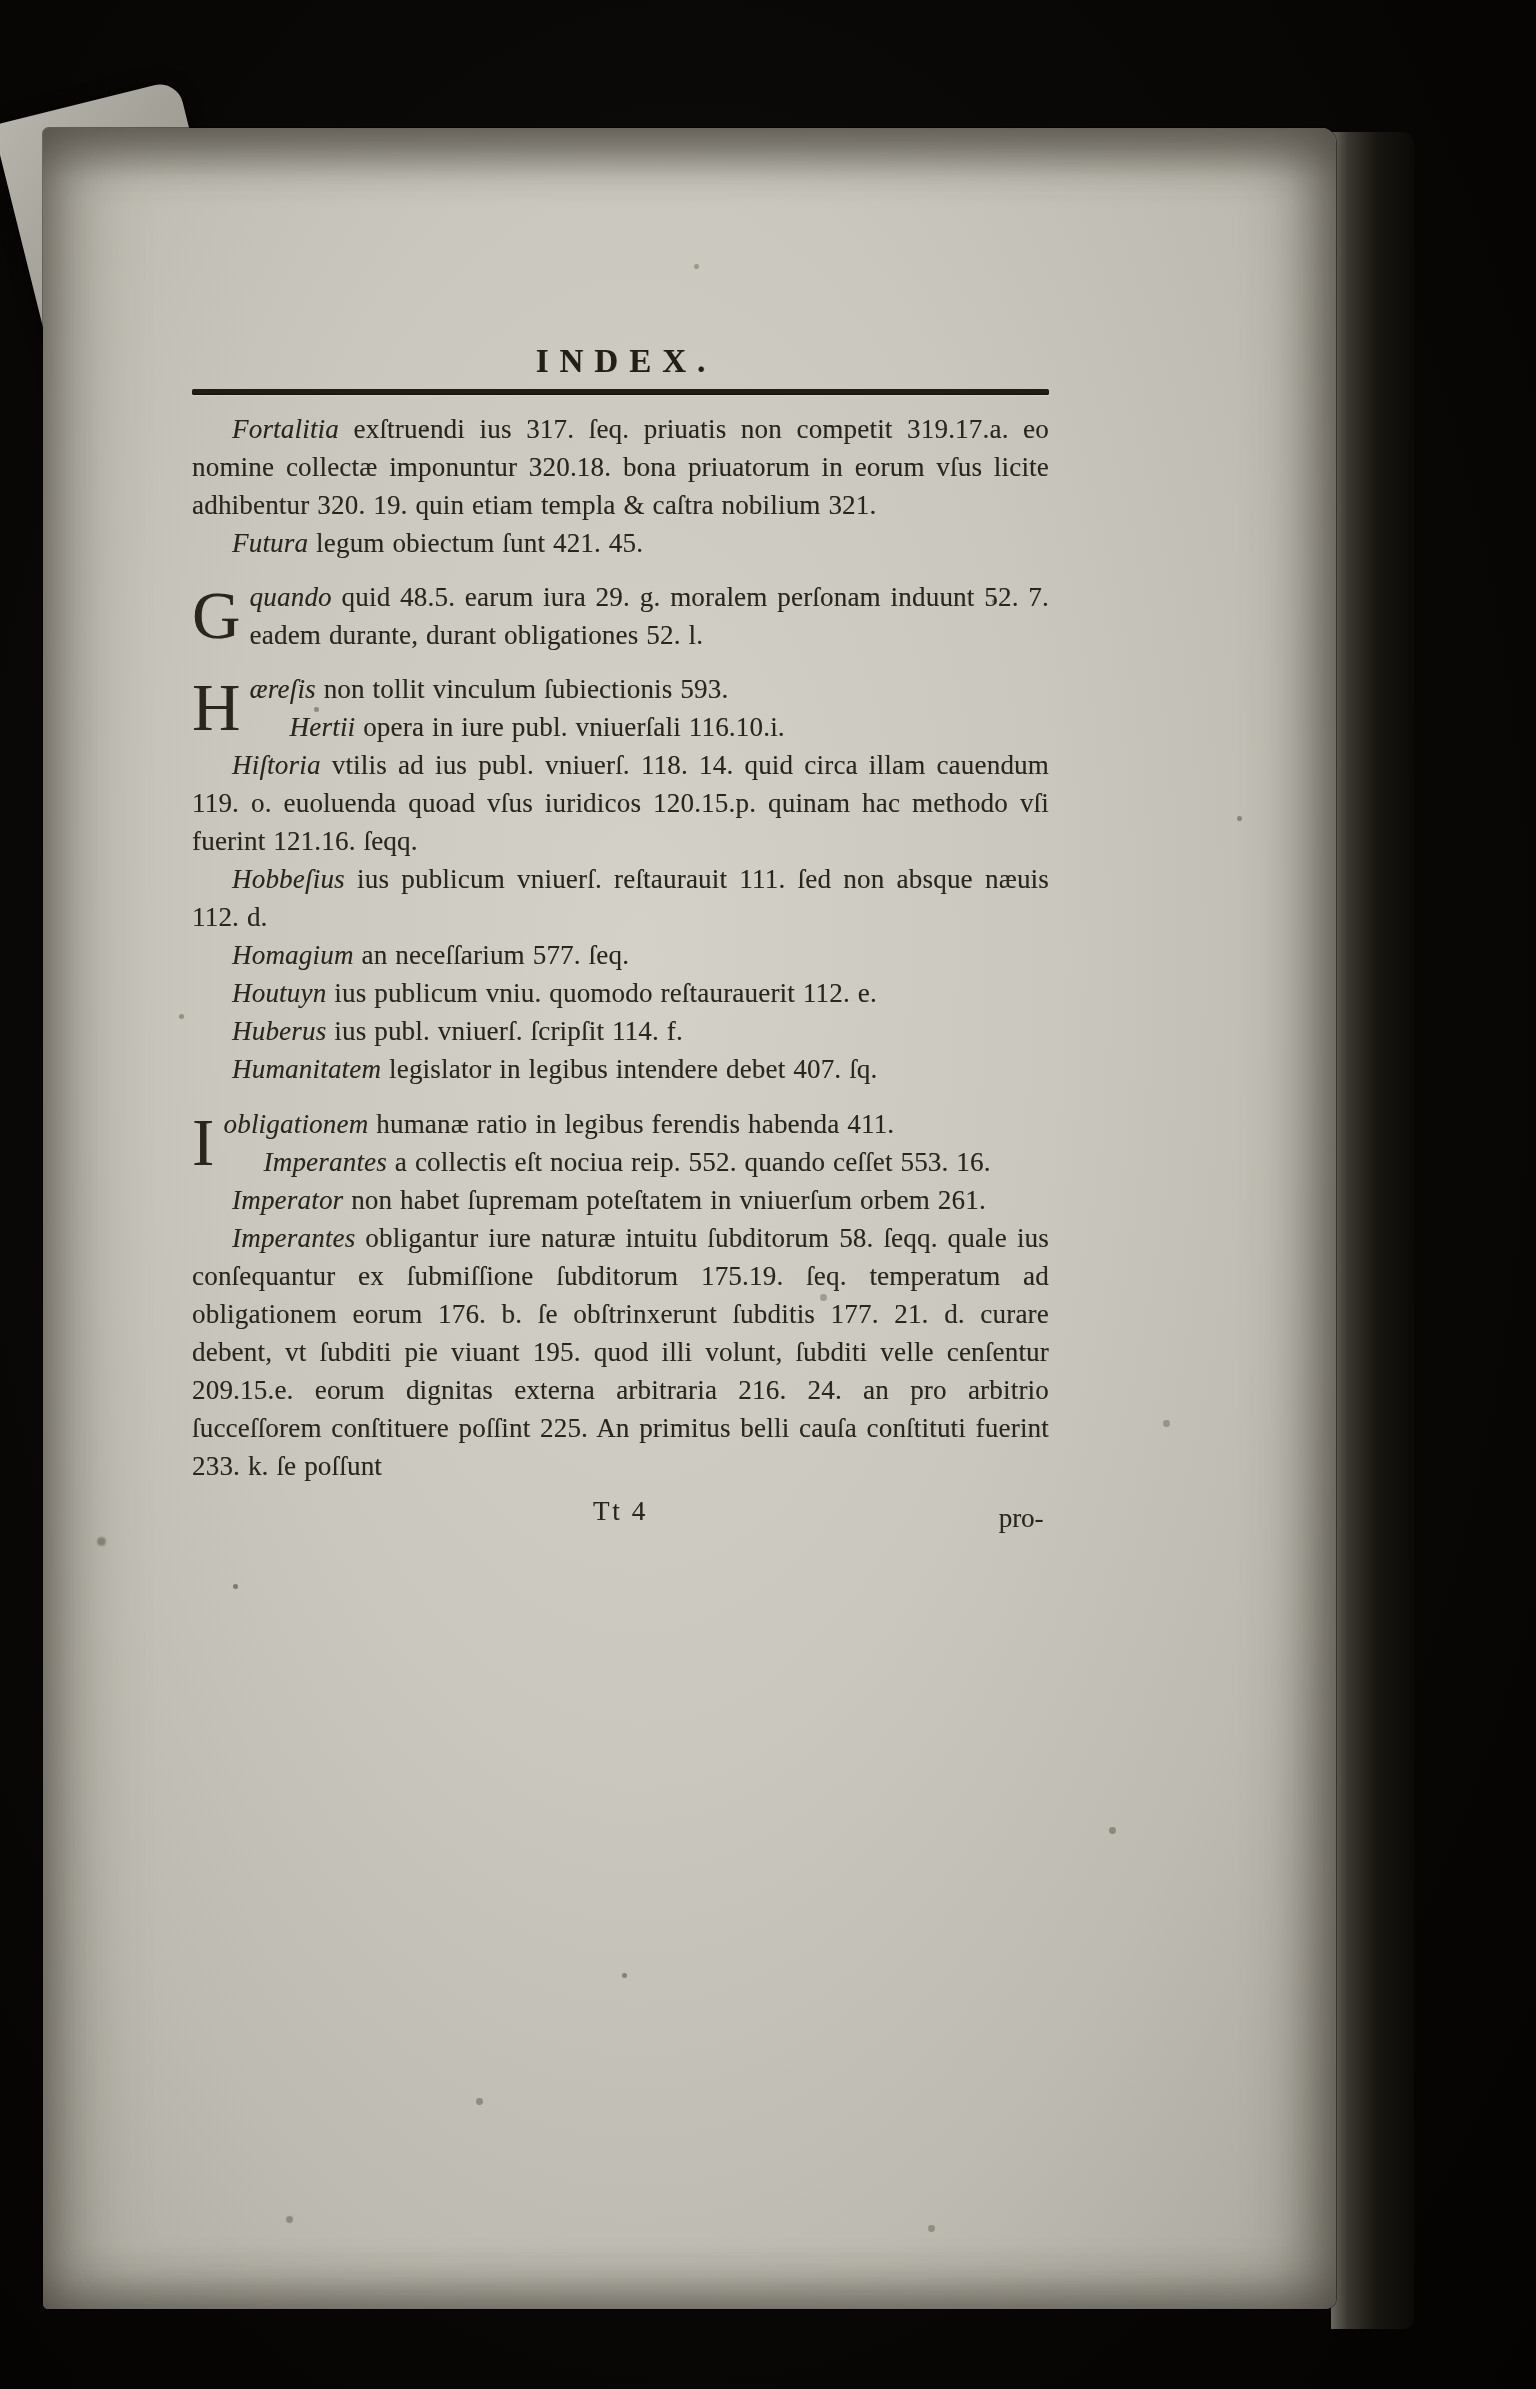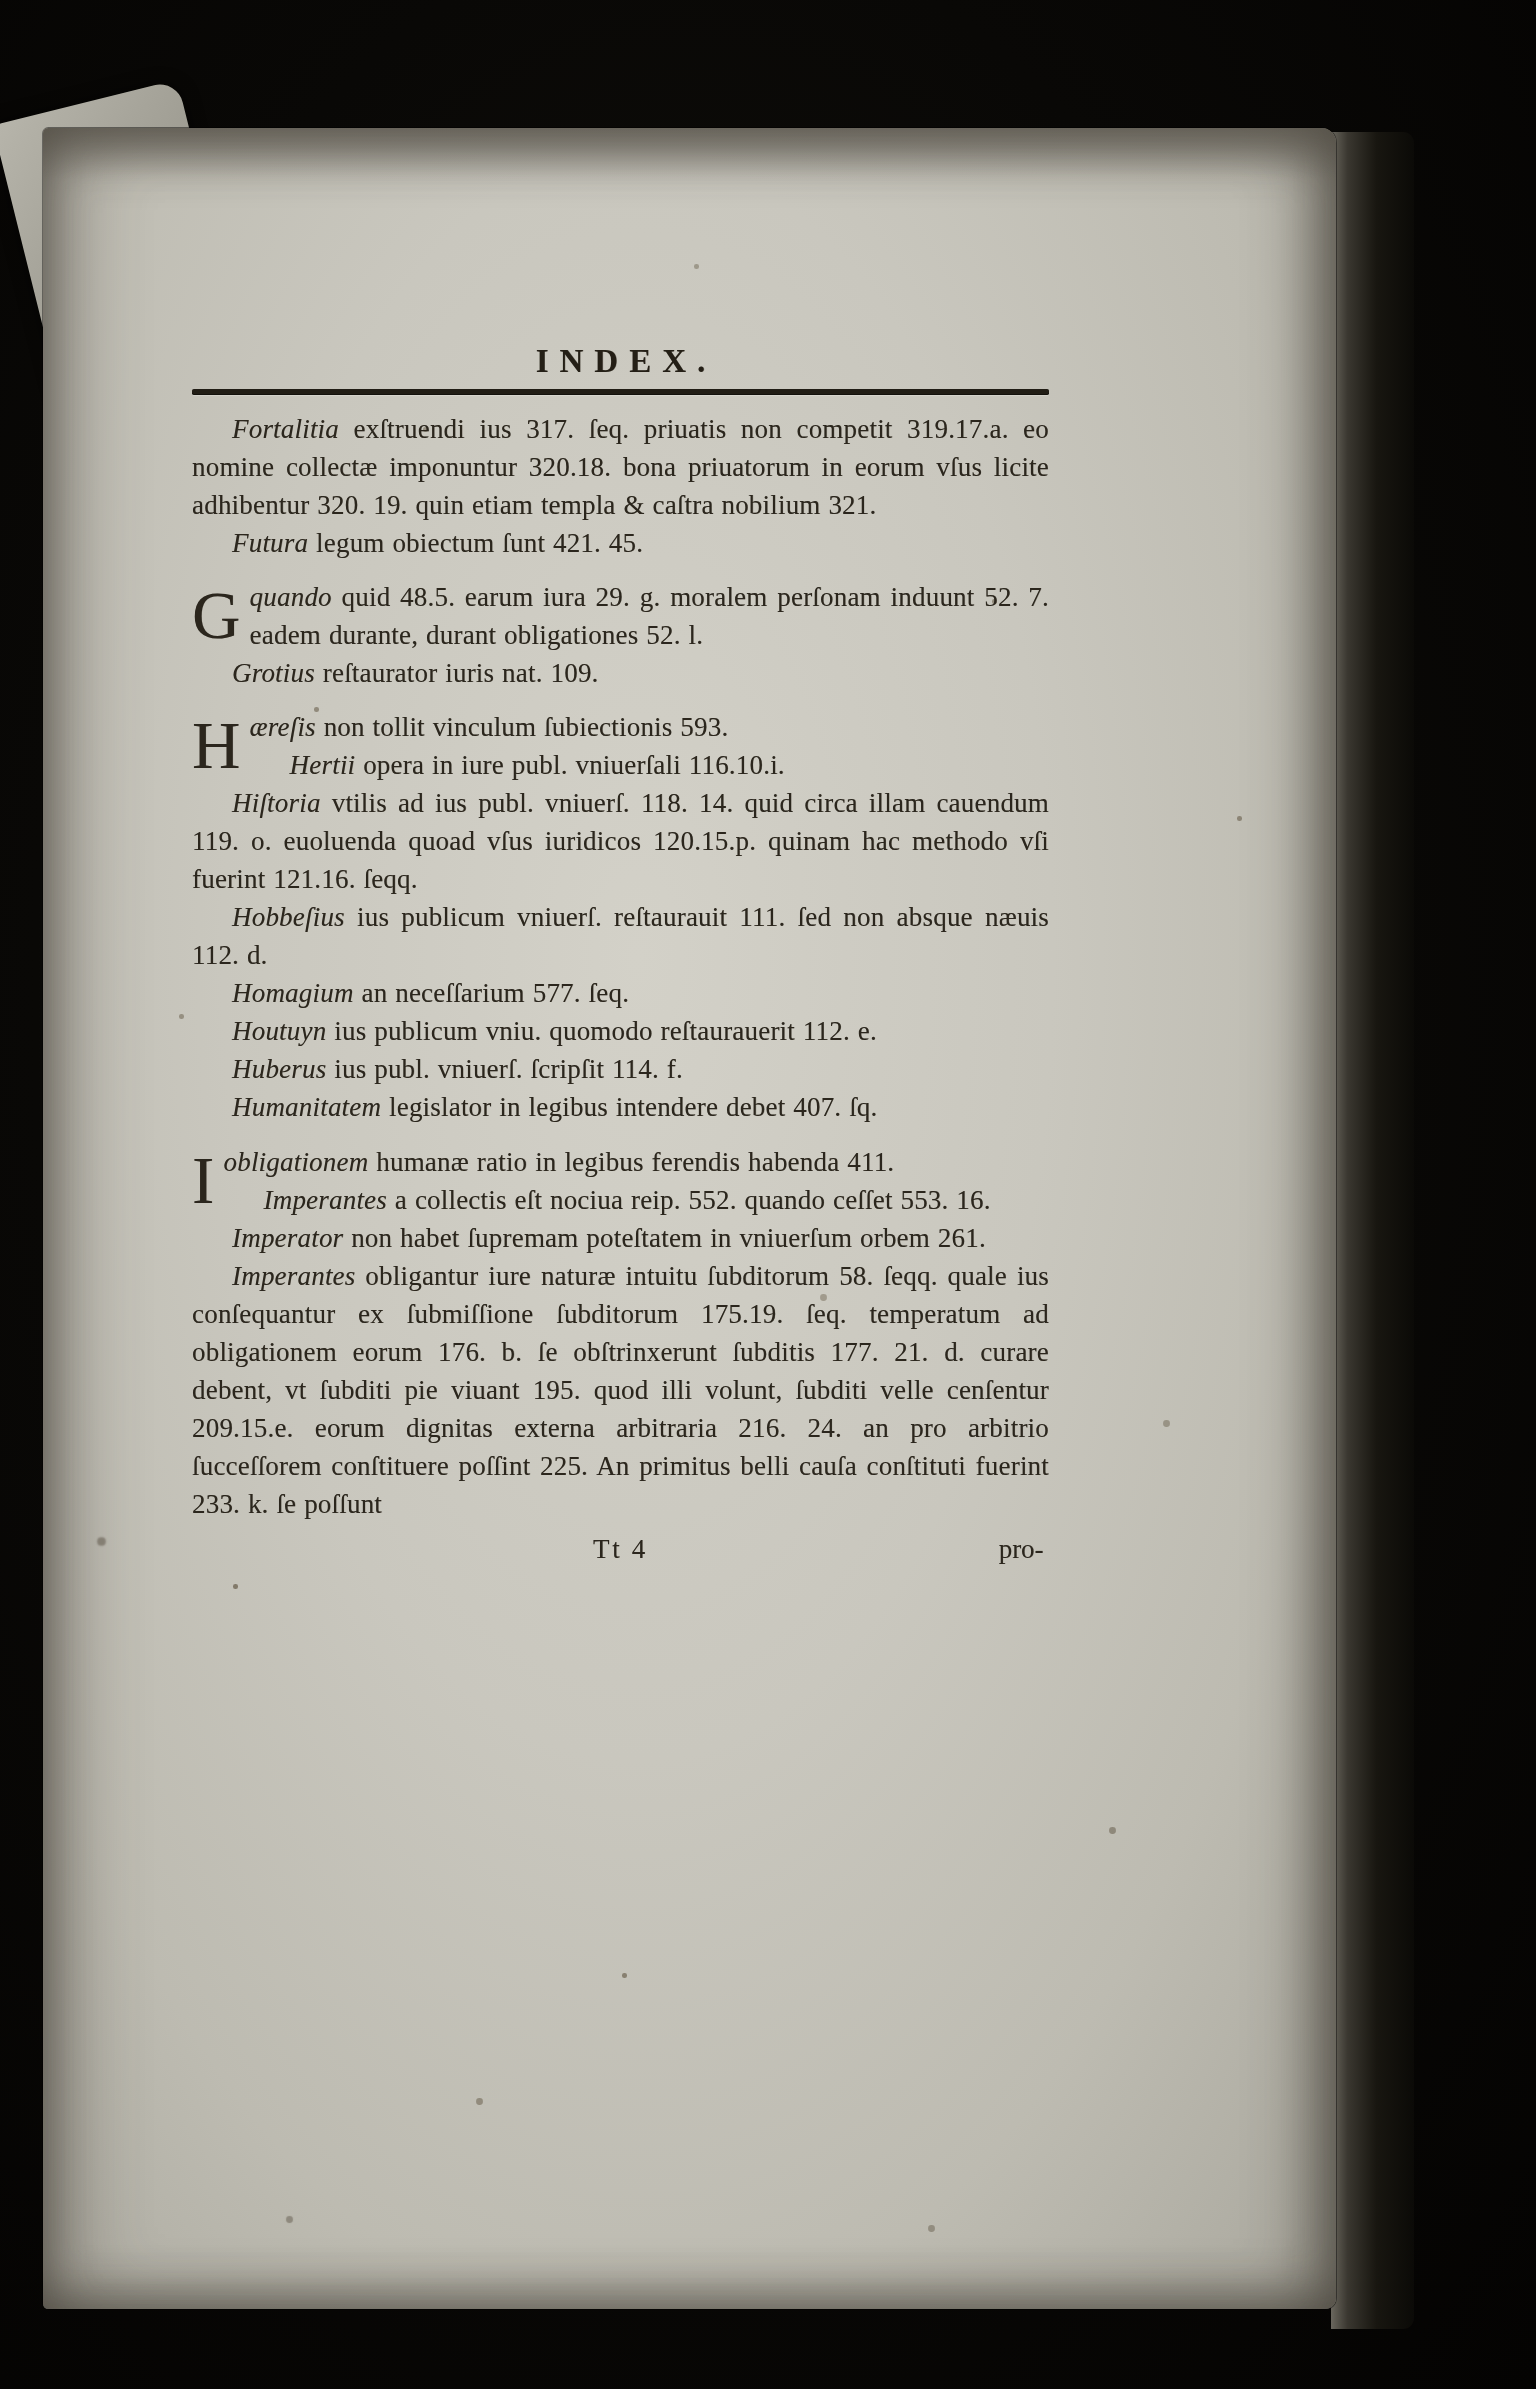--- a/index.html
+++ b/index.html
@@ -102,7 +102,6 @@
         <p class="entry indent"><span class="lead">Fortalitia</span><span> exſtruendi ius 317. ſeq. priuatis non competit 319.17.a. eo nomine collectæ imponuntur 320.18. bona priuatorum in eorum vſus licite adhibentur 320. 19. quin etiam templa &amp; caſtra nobilium 321.</span></p>
         <p class="entry indent"><span class="lead">Futura</span><span> legum obiectum ſunt 421. 45.</span></p>
         <p class="entry cap"><span class="dropcap">G</span><span class="lead">quando</span><span> quid 48.5. earum iura 29. g. moralem perſonam induunt 52. 7. eadem durante, durant obligationes 52. l.</span></p>
-        <p class="entry indent"><span class="lead">Grotius</span><span> reſtaurator iuris nat. 109.</span></p>
         <p class="entry cap"><span class="dropcap">H</span><span class="lead">æreſis</span><span> non tollit vinculum ſubiectionis 593.</span></p>
         <p class="entry indent"><span class="lead">Hertii</span><span> opera in iure publ. vniuerſali 116.10.i.</span></p>
         <p class="entry indent"><span class="lead">Hiſtoria</span><span> vtilis ad ius publ. vniuerſ. 118. 14. quid circa illam cauendum 119. o. euoluenda quoad vſus iuridicos 120.15.p. quinam hac methodo vſi fuerint 121.16. ſeqq.</span></p>

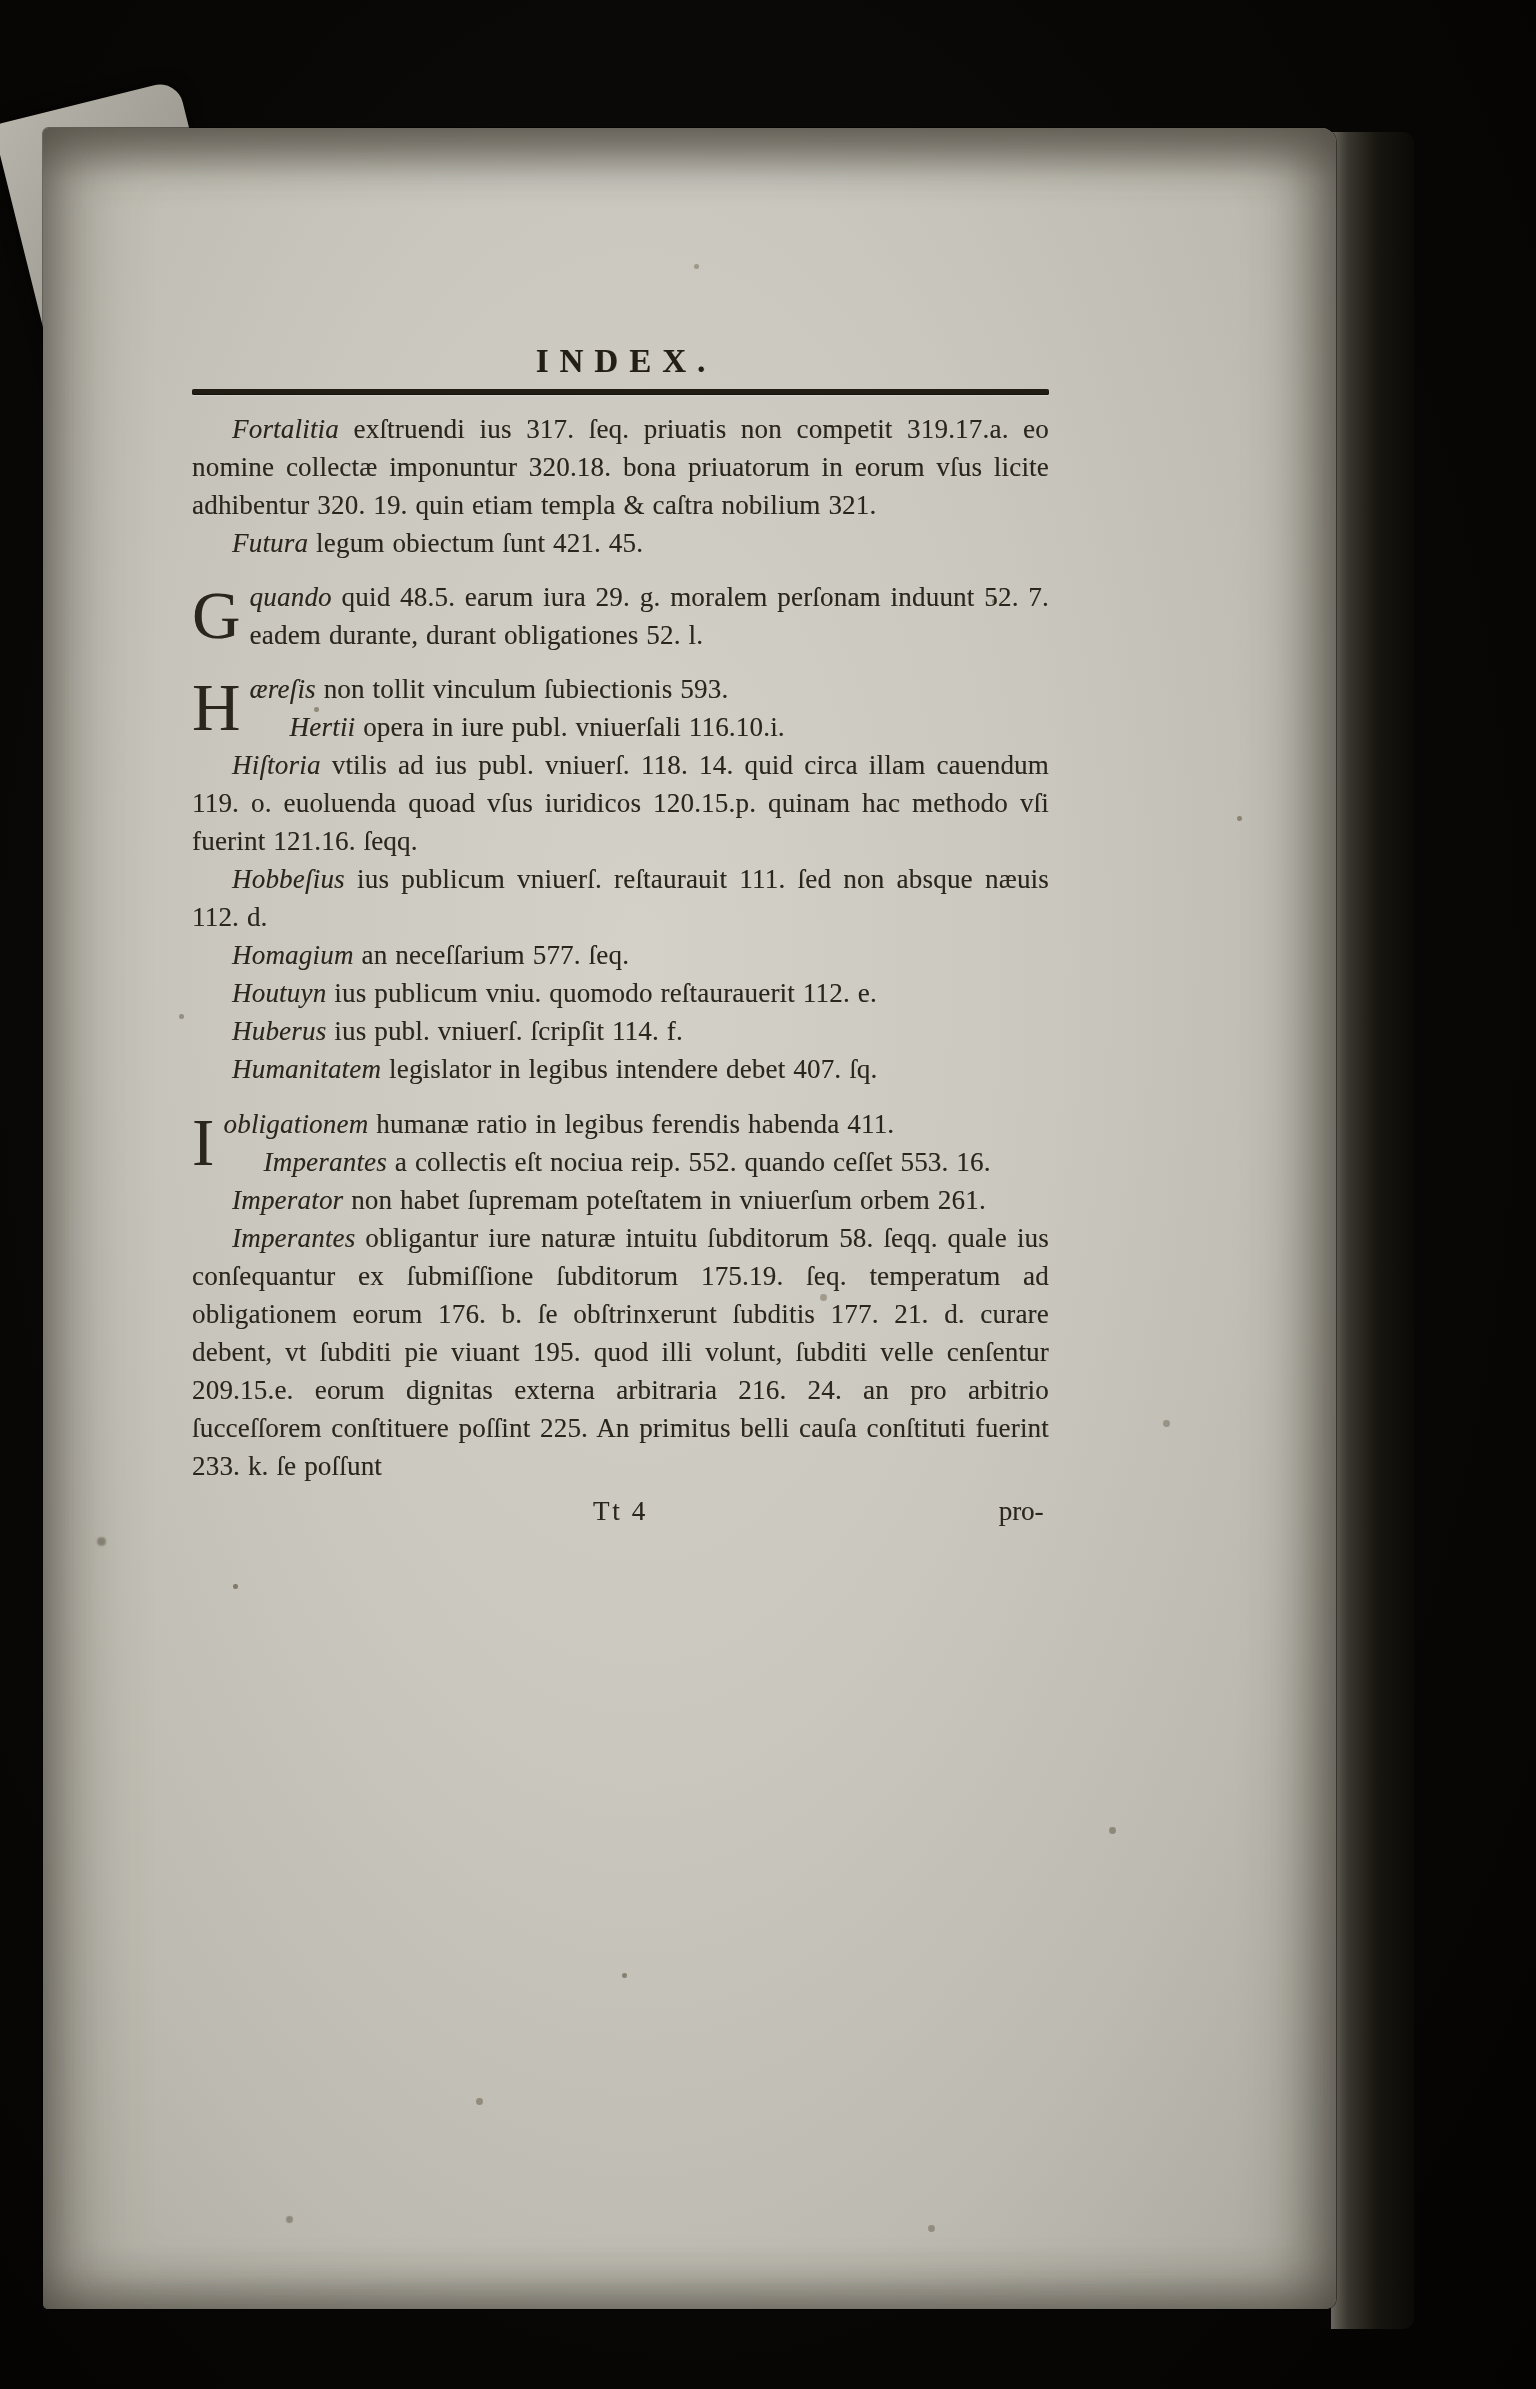--- a/index.html
+++ b/index.html
@@ -80,7 +80,7 @@
   .footer{position:relative;margin-top:11px;font-size:27px;text-align:center;
     text-shadow:0.3px 0.3px 0 rgba(43,36,25,.32);}
   .sig{letter-spacing:2.7px;}
-  .catch{position:absolute;right:5.4px;top:0;}
+  .catch{position:absolute;right:5.4px;top:7px;}
 </style>
 </head>
 <body style="--ink: #2b261d;">

